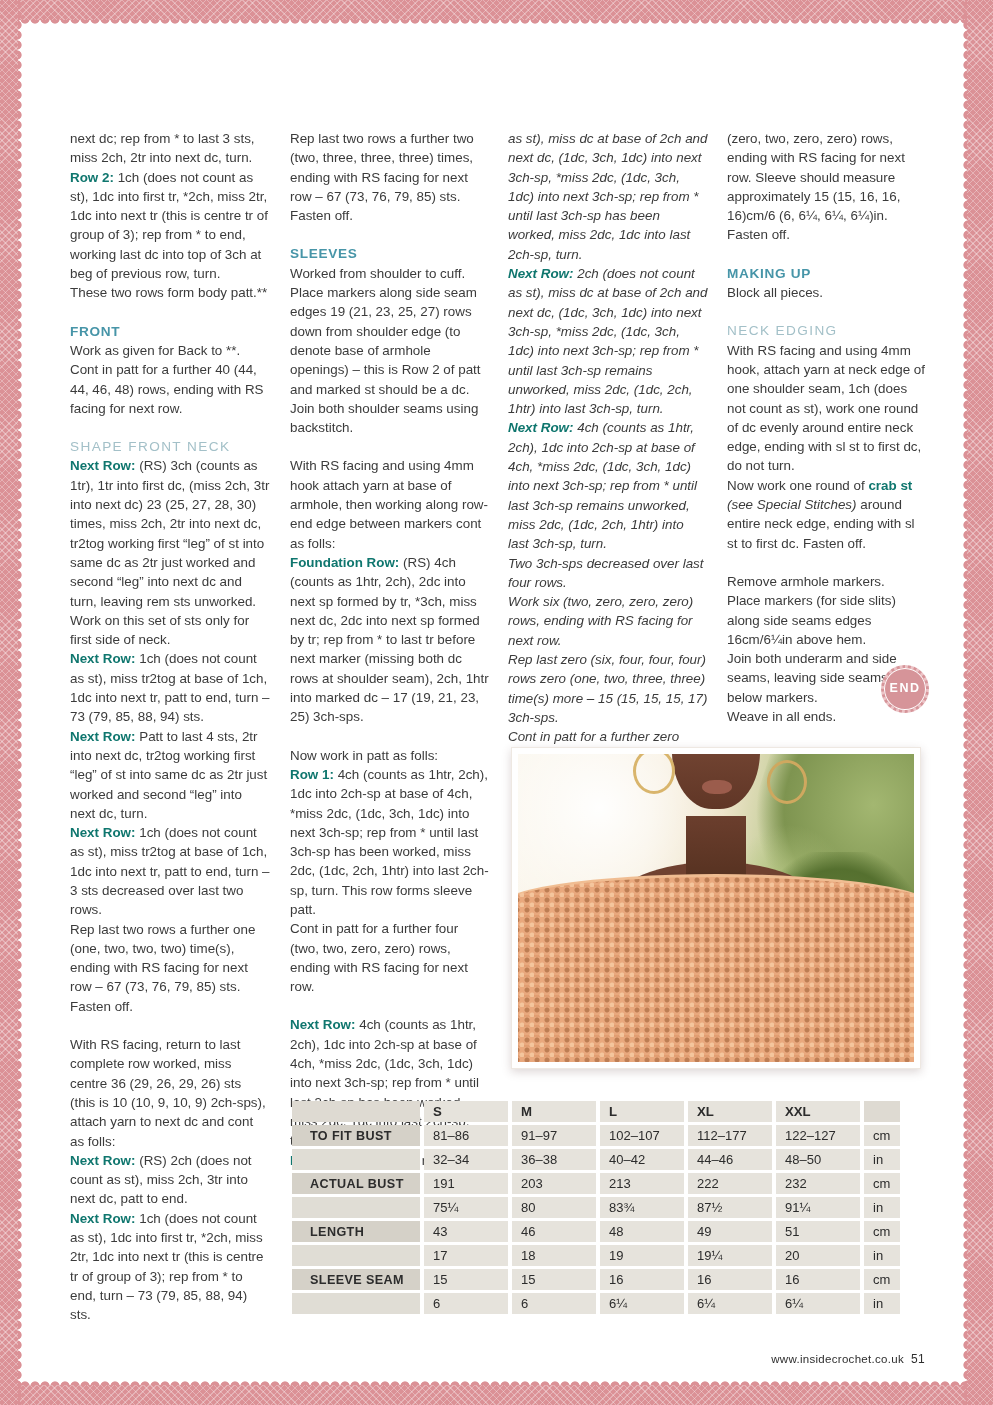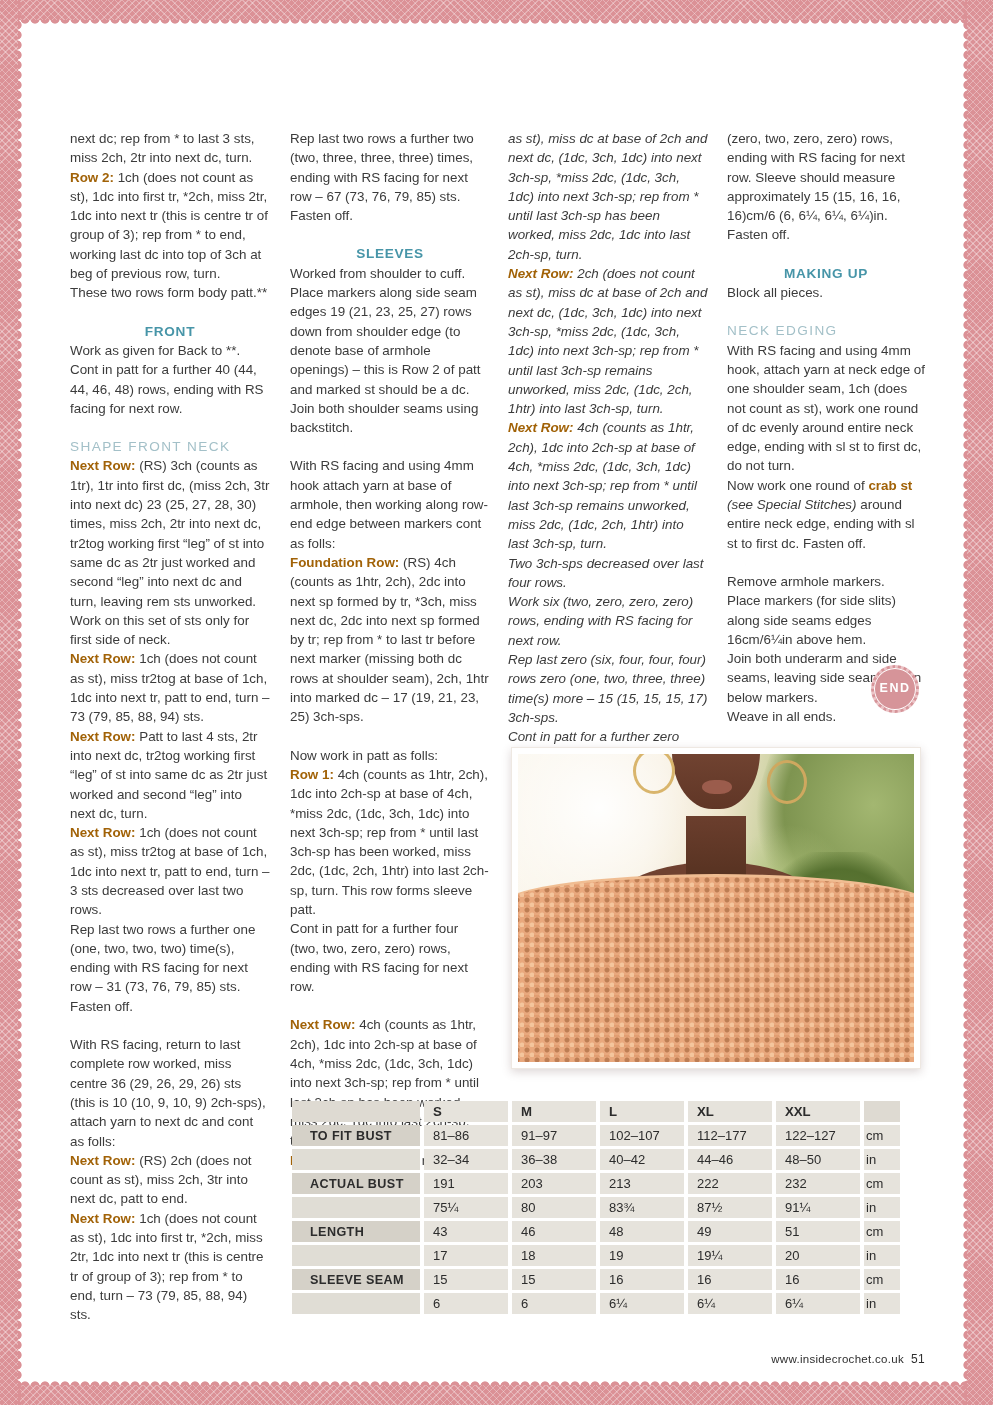--- a/index.html
+++ b/index.html
@@ -40,7 +40,7 @@
   #col3 { left:508px;font-style:italic; }
   #col4 { left:727px; width:198px; }
   .col p { margin:0; }
-  .col p b { font-weight:bold; color:#a16207; }
+  .col p b { font-weight:bold; color:#0f766e; }
   .col p i { font-style:italic; }
   .sp { height:19px; }
   .h1 { color:#4795a8; font-weight:bold; font-size:13.6px; letter-spacing:.7px;text-align:center; }

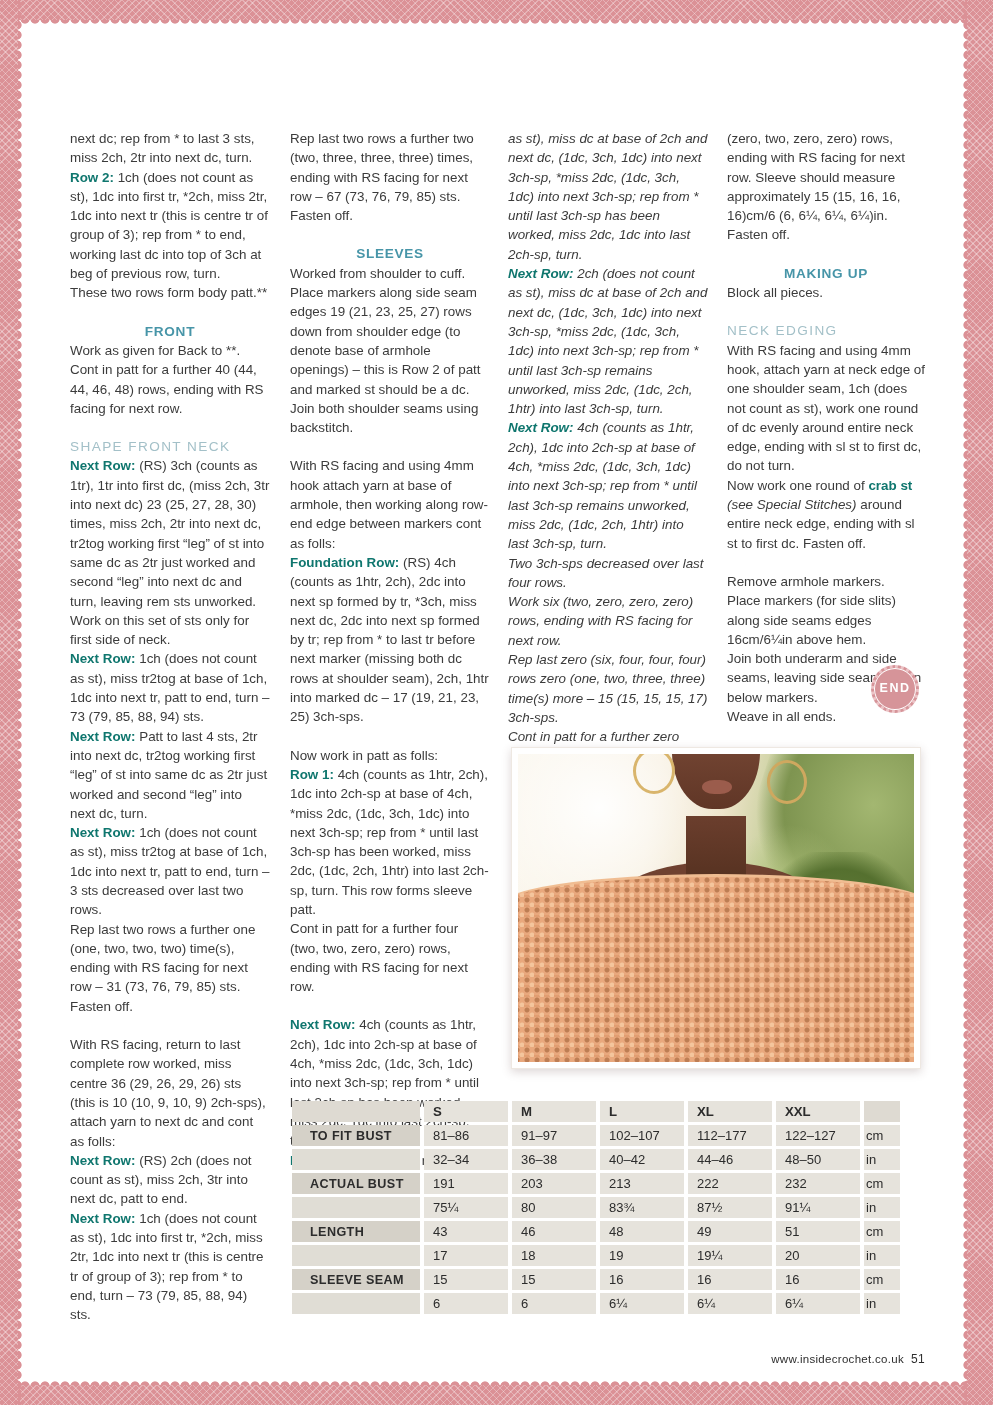--- a/index.html
+++ b/index.html
@@ -43,7 +43,7 @@
   .col p b { font-weight:bold; color:#0f766e; }
   .col p i { font-style:italic; }
   .sp { height:19px; }
-  .h1 { color:#4795a8; font-weight:bold; font-size:13.6px; letter-spacing:.7px;text-align:center; }
+  .h1 { color:#4795a8; font-weight:bold; font-size:13.6px; letter-spacing:.7px; }
   .h2 { color:#a3c0c8; font-size:13.6px; letter-spacing:1.4px; }
 
   

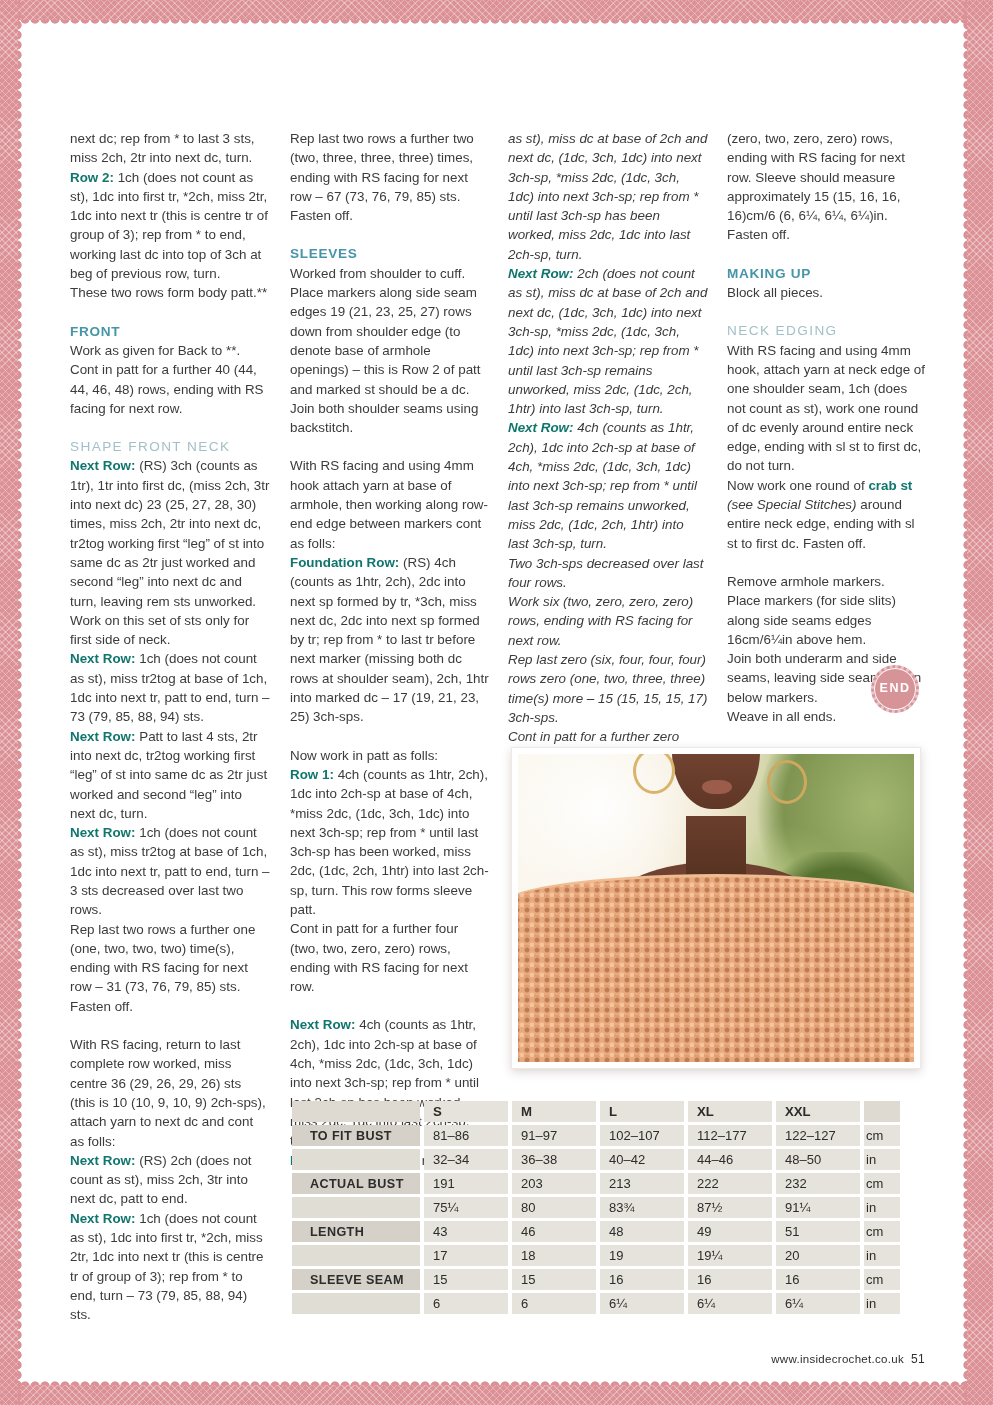--- a/index.html
+++ b/index.html
@@ -47,7 +47,7 @@
   .h2 { color:#a3c0c8; font-size:13.6px; letter-spacing:1.4px; }
 
   
-  .end-badge { position:absolute; left:144px; top:536px; width:48px; height:48px; border-radius:50%;
+  .end-badge { position:absolute; left:154px; top:536px; width:48px; height:48px; border-radius:50%;
       background:#d69499; color:#fff; display:flex; align-items:center; justify-content:center;
       font-weight:bold; font-size:12.5px; letter-spacing:1.5px;
       border:3px dotted #ecc3c6; box-shadow:0 0 0 1px #fff inset; }

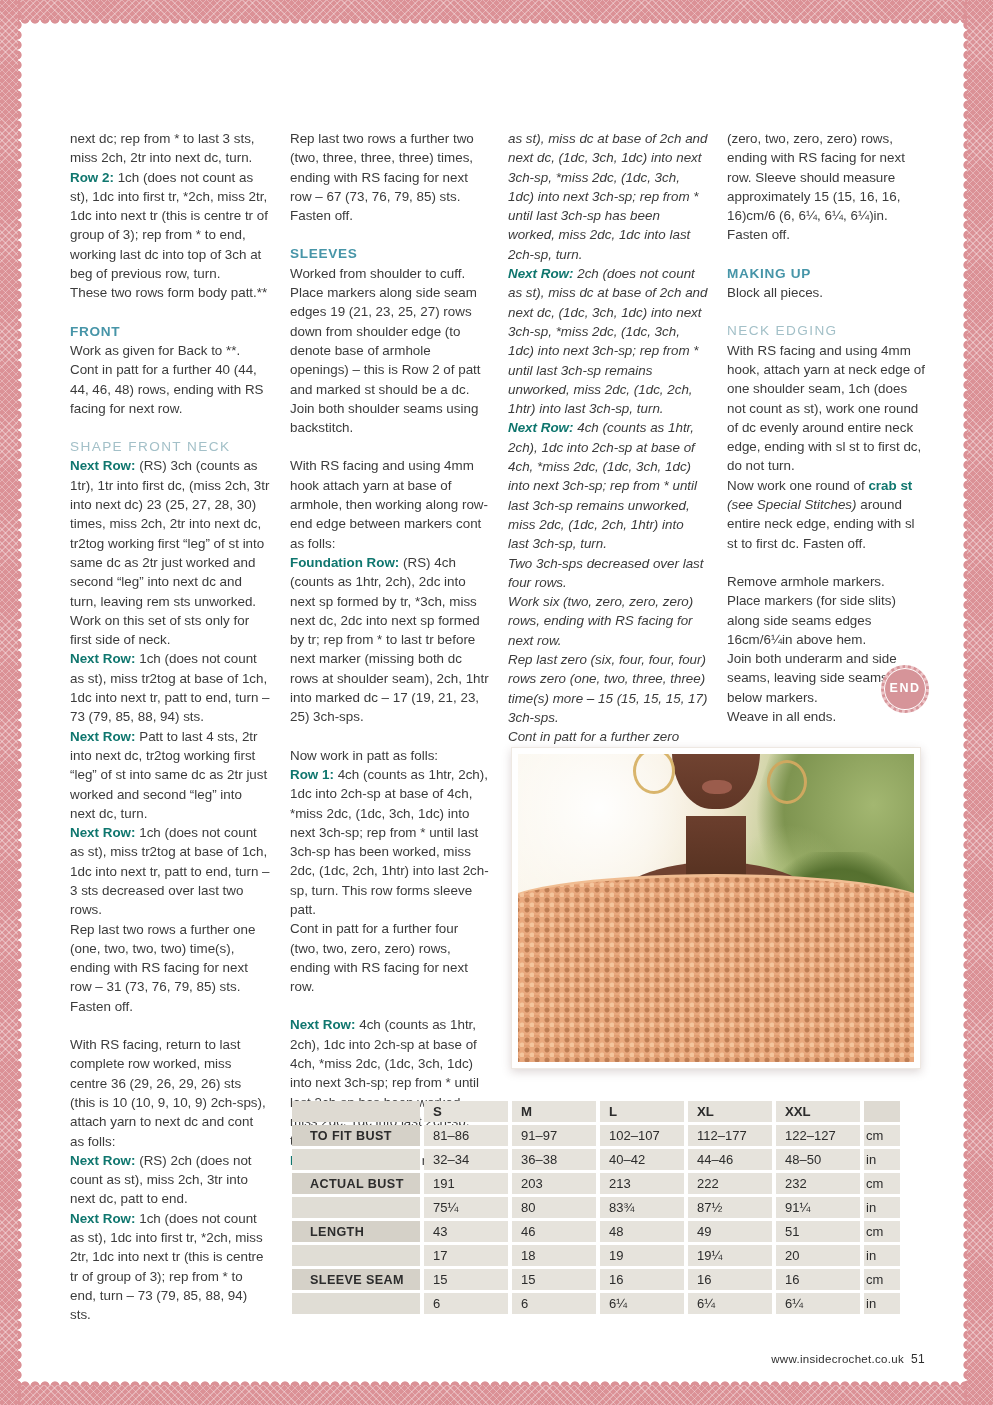--- a/index.html
+++ b/index.html
@@ -132,7 +132,7 @@
       <p><b>Next Row: </b><span>1ch (does not count as st), miss tr2tog at base of 1ch, 1dc into next tr, patt to end, turn – 73 (79, 85, 88, 94) sts.</span></p>
       <p><b>Next Row: </b><span>Patt to last 4 sts, 2tr into next dc, tr2tog working first “leg” of st into same dc as 2tr just worked and second “leg” into next dc, turn.</span></p>
       <p><b>Next Row: </b><span>1ch (does not count as st), miss tr2tog at base of 1ch, 1dc into next tr, patt to end, turn – 3 sts decreased over last two rows.</span></p>
-      <p><span>Rep last two rows a further one (one, two, two, two) time(s), ending with RS facing for next row – 31 (73, 76, 79, 85) sts. Fasten off.</span></p>
+      <p><span>Rep last two rows a further one (one, two, two, two) time(s), ending with RS facing for next row – 67 (73, 76, 79, 85) sts. Fasten off.</span></p>
       <div class="sp"></div>
       <p><span>With RS facing, return to last complete row worked, miss centre 36 (29, 26, 29, 26) sts (this is 10 (10, 9, 10, 9) 2ch-sps), attach yarn to next dc and cont as folls:</span></p>
       <p><b>Next Row: </b><span>(RS) 2ch (does not count as st), miss 2ch, 3tr into next dc, patt to end.</span></p>

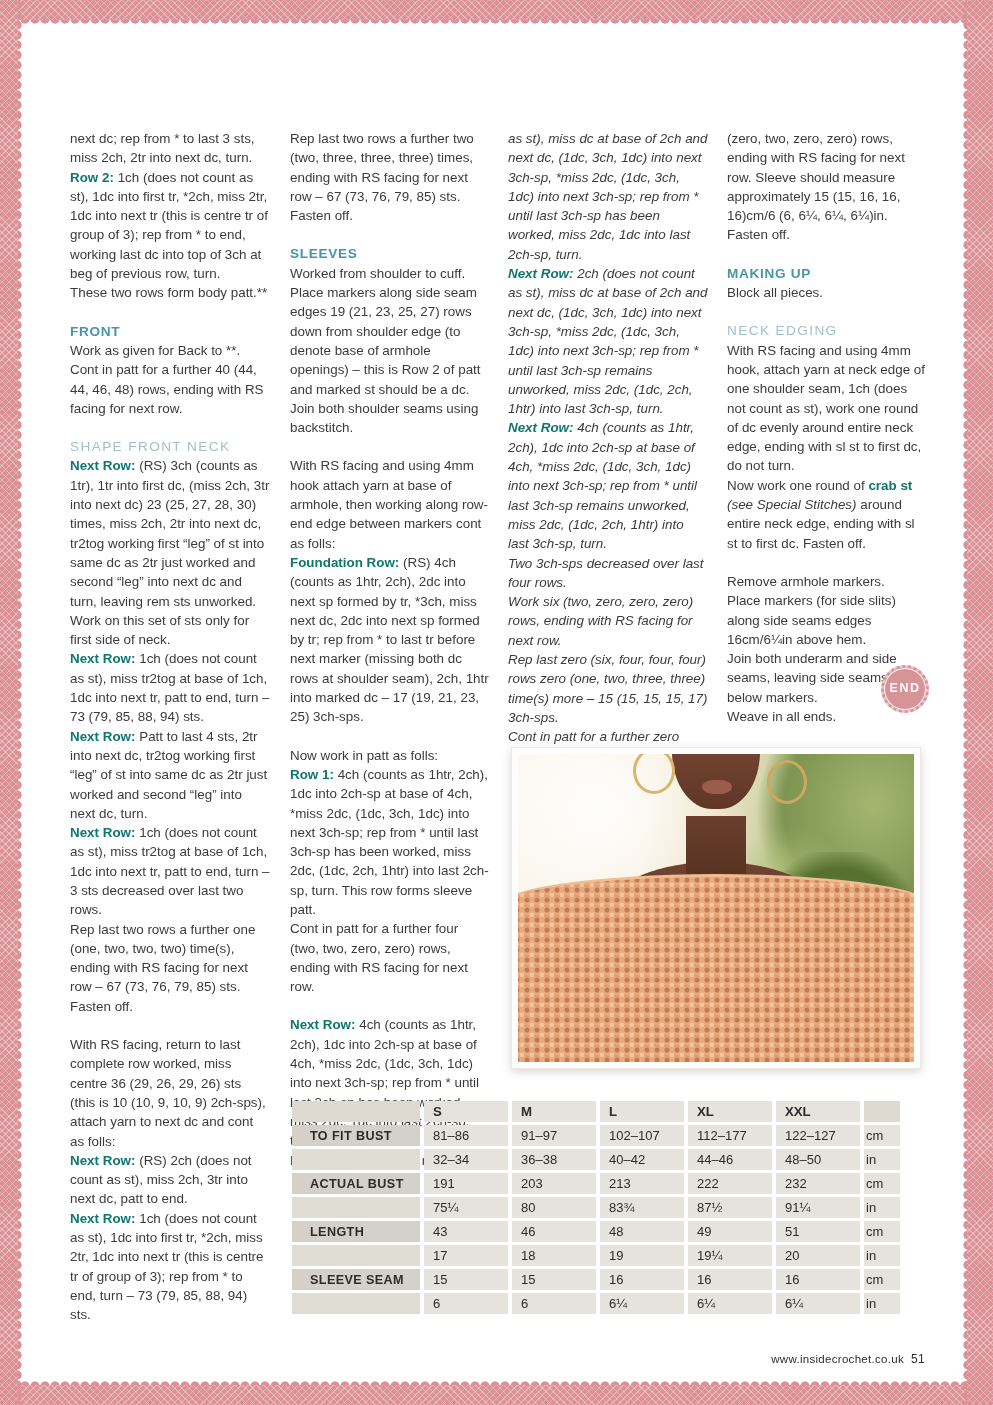--- a/index.html
+++ b/index.html
@@ -101,7 +101,7 @@
   .t-label.header { background:#dedad2; }
   .t-val { width:84px; padding-left:9px; font-size:13px; background:#e6e3dc; }
   .t-row.header .t-val { font-weight:bold; font-size:13.2px; }
-  .t-unit { width:36px; margin-right:16px; padding-left:2px; font-size:13px; background:#e6e3dc; }
+  .t-unit { width:36px; margin-right:16px; padding-left:9px; font-size:13px; background:#e6e3dc; }
   .t-row.header .t-unit { background:#dedad2; }
 
   

